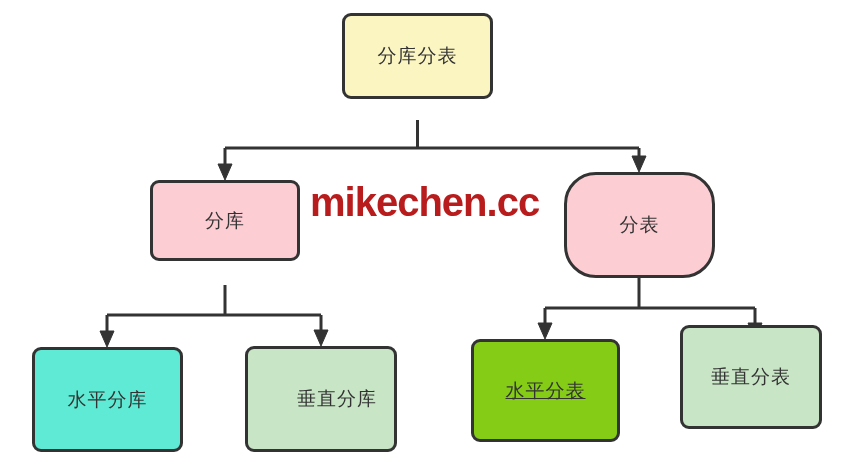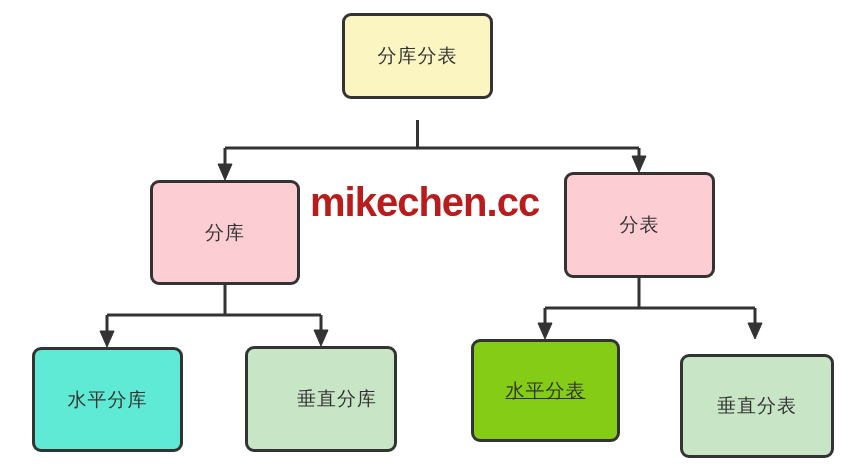--- a/index.html
+++ b/index.html
@@ -39,7 +39,7 @@
     letter-spacing: 1px;
   }
   .node-root            { left: 342px; top: 13px;  width: 151px; height: 86px; background: #FBF5C2; }
-  .node-fenku           { left: 150px; top: 180px; width: 150px; height: 105px; background: #FDCDD4; }
+  .node-fenku           { left: 150px; top: 180px; width: 150px; height: 81px; background: #FDCDD4; }
   .node-fenbiao         { left: 564px; top: 172px; width: 151px; height: 106px; background: #FDCDD4; }
   .node-shuiping-fenku  { left: 32px;  top: 347px; width: 151px; height: 105px; background: #B5EAF2; }
   .node-chuizhi-fenku   { left: 245px; top: 346px; width: 152px; height: 106px; background: #C8E6C6; padding-left: 32px; }

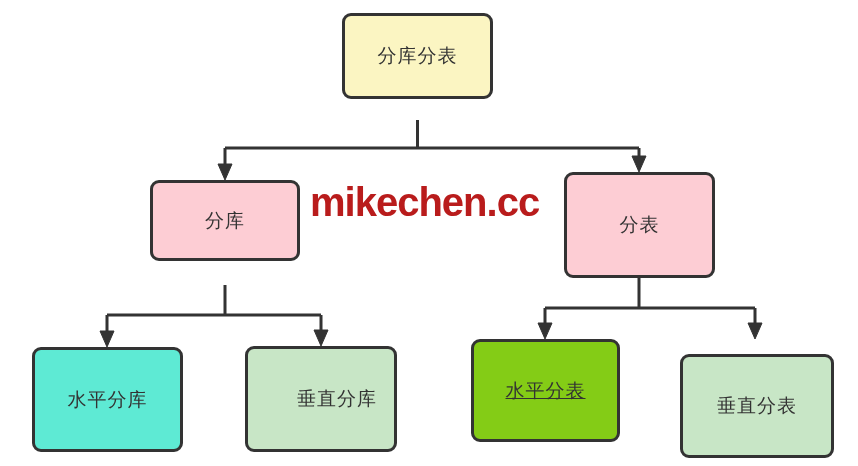--- a/index.html
+++ b/index.html
@@ -92,7 +92,7 @@
     <span>分库</span>
   </div>
 
-  <div class="node node-fenbiao" style="background-color: rgb(253, 205, 212);">
+  <div class="node node-fenbiao" style="background-color: rgb(253, 205, 212); border-radius: 32px;">
     <span>分表</span>
   </div>
 

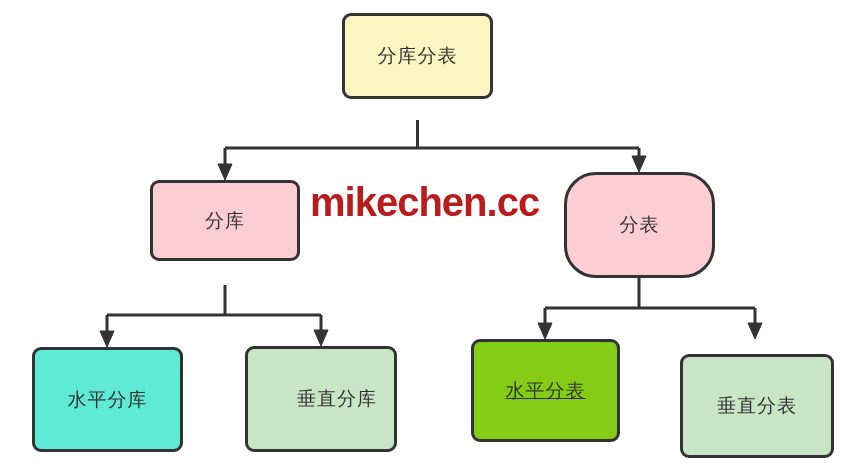--- a/index.html
+++ b/index.html
@@ -44,7 +44,7 @@
   .node-shuiping-fenku  { left: 32px;  top: 347px; width: 151px; height: 105px; background: #B5EAF2; }
   .node-chuizhi-fenku   { left: 245px; top: 346px; width: 152px; height: 106px; background: #C8E6C6; padding-left: 32px; }
   .node-shuiping-fenbiao{ left: 471px; top: 339px; width: 149px; height: 103px; background: #B5EAF2; }
-  .node-chuizhi-fenbiao { left: 680px; top: 354px; width: 154px; height: 104px; background: #C8E6C6; }
+  .node-chuizhi-fenbiao { left: 680px; top: 325px; width: 142px; height: 104px; background: #C8E6C6; }
   .watermark {
     position: absolute;
     left: 310px;

